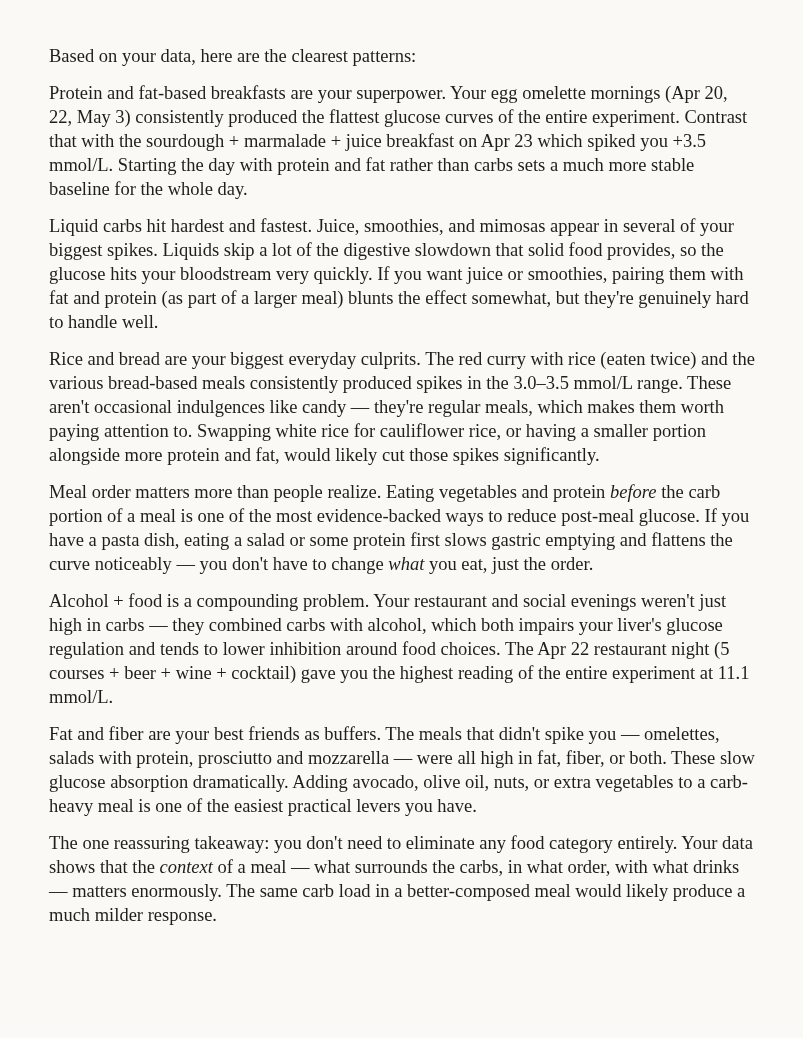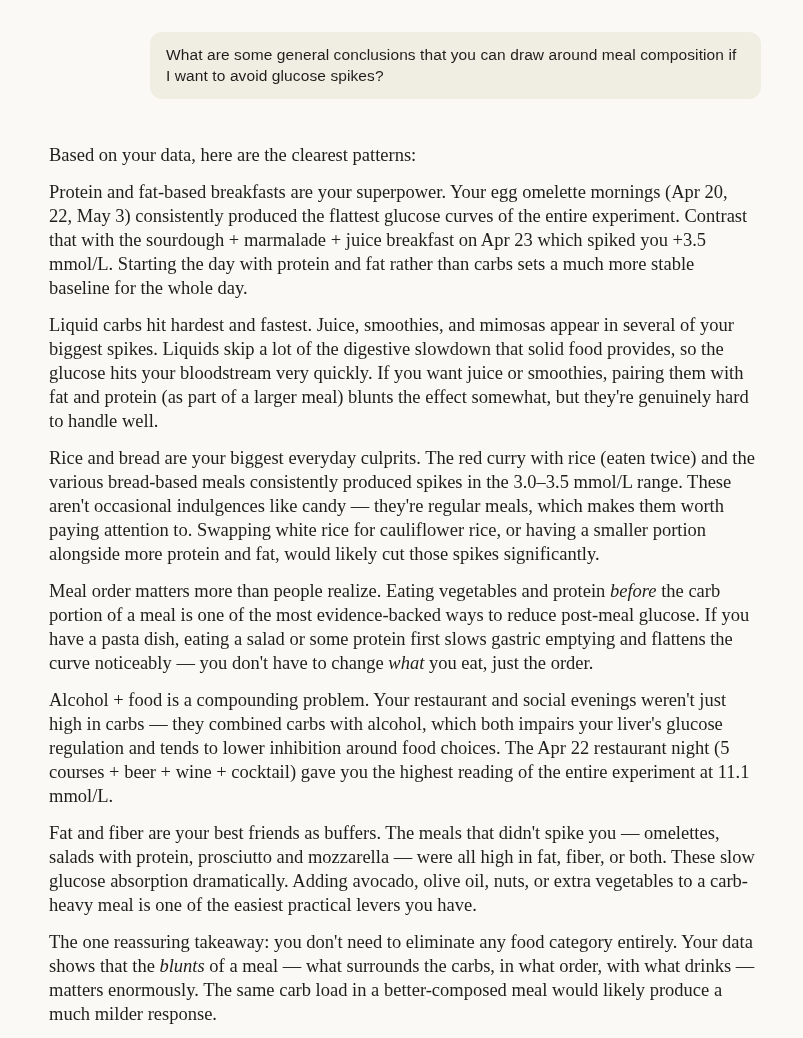--- a/index.html
+++ b/index.html
@@ -55,9 +55,6 @@
 <body>
 
 <div class="chat">
-  <div class="user-row">
-    <div class="user-bubble">What are some general conclusions that you can draw around meal composition if I want to avoid glucose spikes?</div>
-  </div>
   <div class="response">
       <p class="para"><span>Based on your data, here are the clearest patterns:</span></p>
       <p class="para"><strong>Protein and fat-based breakfasts are your superpower. </strong><span>Your egg omelette mornings (Apr 20, 22, May 3) consistently produced the flattest glucose curves of the entire experiment. Contrast that with the sourdough + marmalade + juice breakfast on Apr 23 which spiked you +3.5 mmol/L. Starting the day with protein and fat rather than carbs sets a much more stable baseline for the whole day.</span></p>

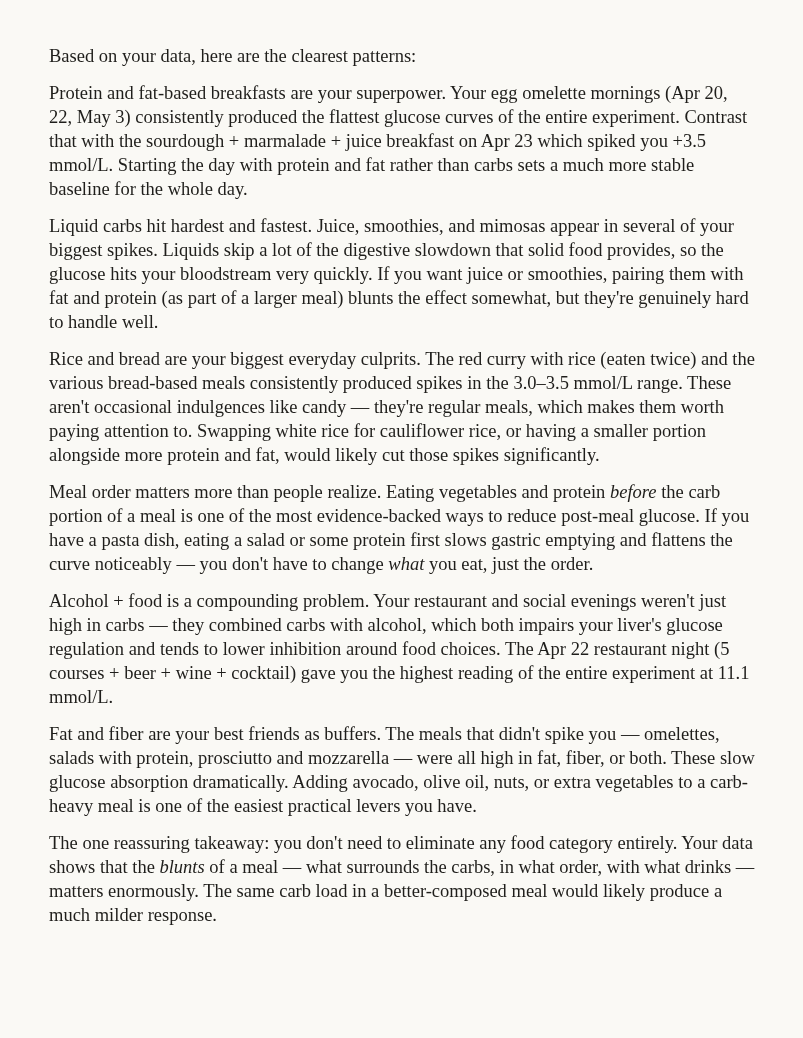--- a/index.html
+++ b/index.html
@@ -63,7 +63,7 @@
       <p class="para"><strong>Meal order matters more than people realize. </strong><span>Eating vegetables and protein </span><em>before</em><span> the carb portion of a meal is one of the most evidence-backed ways to reduce post-meal glucose. If you have a pasta dish, eating a salad or some protein first slows gastric emptying and flattens the curve noticeably — you don't have to change </span><em>what</em><span> you eat, just the order.</span></p>
       <p class="para"><strong>Alcohol + food is a compounding problem. </strong><span>Your restaurant and social evenings weren't just high in carbs — they combined carbs with alcohol, which both impairs your liver's glucose regulation and tends to lower inhibition around food choices. The Apr 22 restaurant night (5 courses + beer + wine + cocktail) gave you the highest reading of the entire experiment at 11.1 mmol/L.</span></p>
       <p class="para"><strong>Fat and fiber are your best friends as buffers. </strong><span>The meals that didn't spike you — omelettes, salads with protein, prosciutto and mozzarella — were all high in fat, fiber, or both. These slow glucose absorption dramatically. Adding avocado, olive oil, nuts, or extra vegetables to a carb-heavy meal is one of the easiest practical levers you have.</span></p>
-      <p class="para"><span>The one reassuring takeaway: you don't need to eliminate any food category entirely. Your data shows that the </span><em>blunts</em><span> of a meal — what surrounds the carbs, in what order, with what drinks — matters enormously. The same carb load in a better-composed meal would likely produce a much milder response.</span></p>
+      <p class="para"><span>The one reassuring takeaway: you don't need to eliminate any food category entirely. Your data shows that the </span><em>context</em><span> of a meal — what surrounds the carbs, in what order, with what drinks — matters enormously. The same carb load in a better-composed meal would likely produce a much milder response.</span></p>
     </div>
 </div>
 

